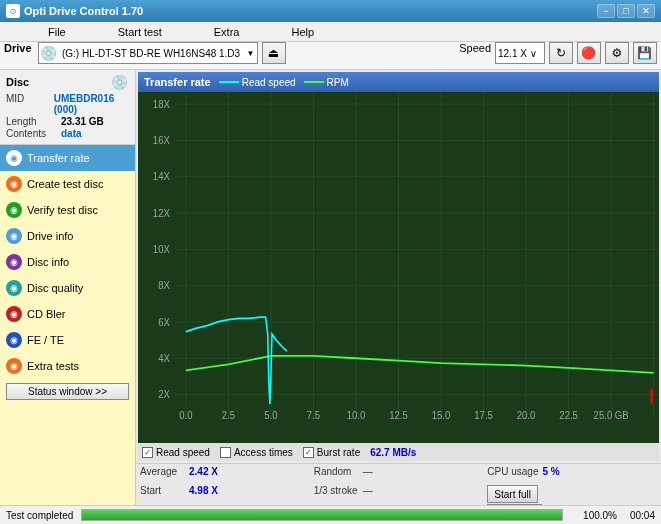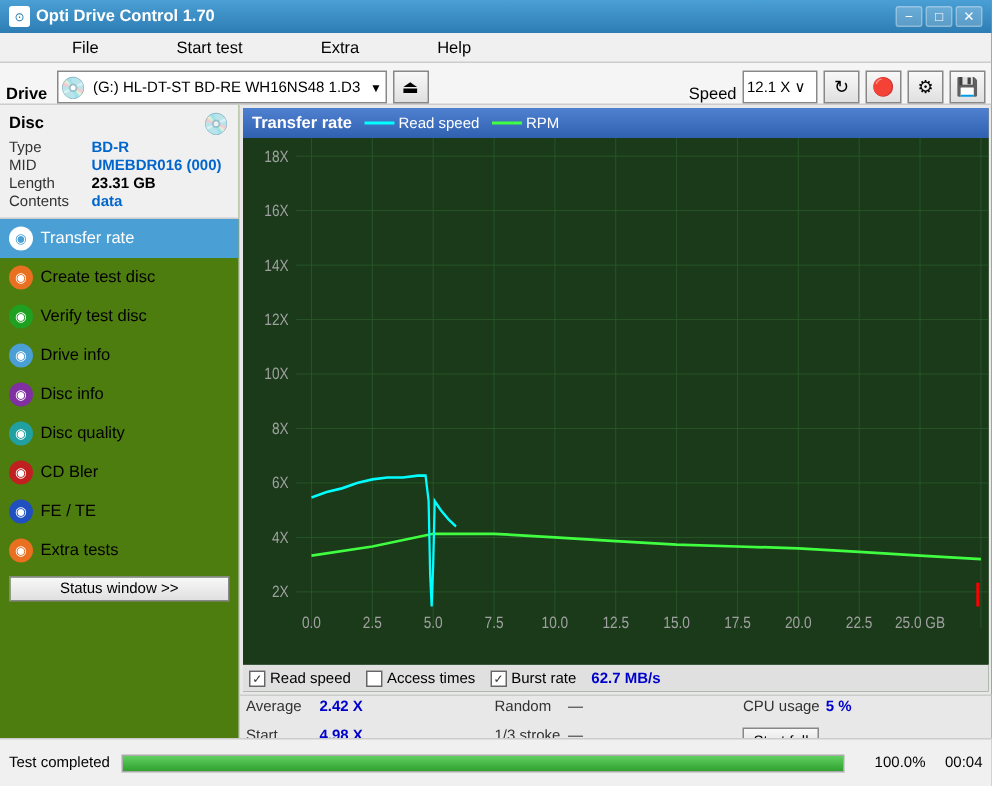--- a/index.html
+++ b/index.html
@@ -46,7 +46,7 @@
       border-bottom: 1px solid #ccc;
       height: 28px;
       display: flex;
-      align-items: flex-end;
+      align-items: flex-start;
       padding: 0 4px;
       gap: 4px;
     }

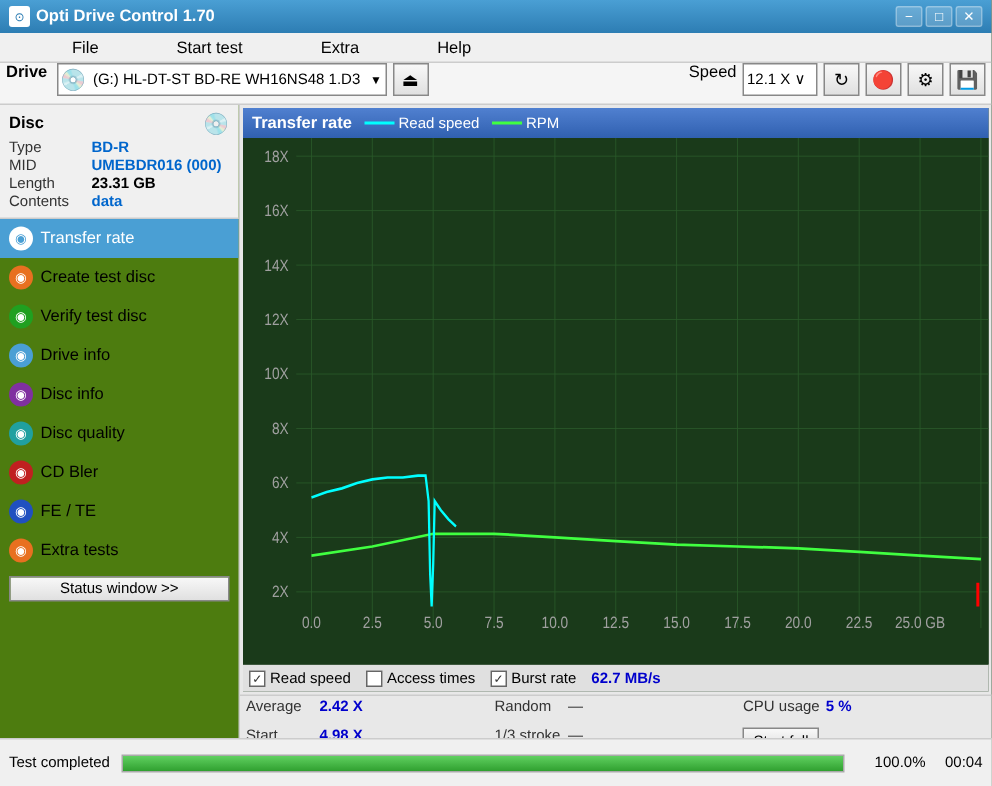--- a/index.html
+++ b/index.html
@@ -92,8 +92,8 @@
 
     
     .sidebar {
-      width: 160px;
-      background: #4d7c0f;
+      width: 136px;
+      background: #fef9c3;
       border-right: 1px solid #ccc;
       display: flex;
       flex-direction: column;

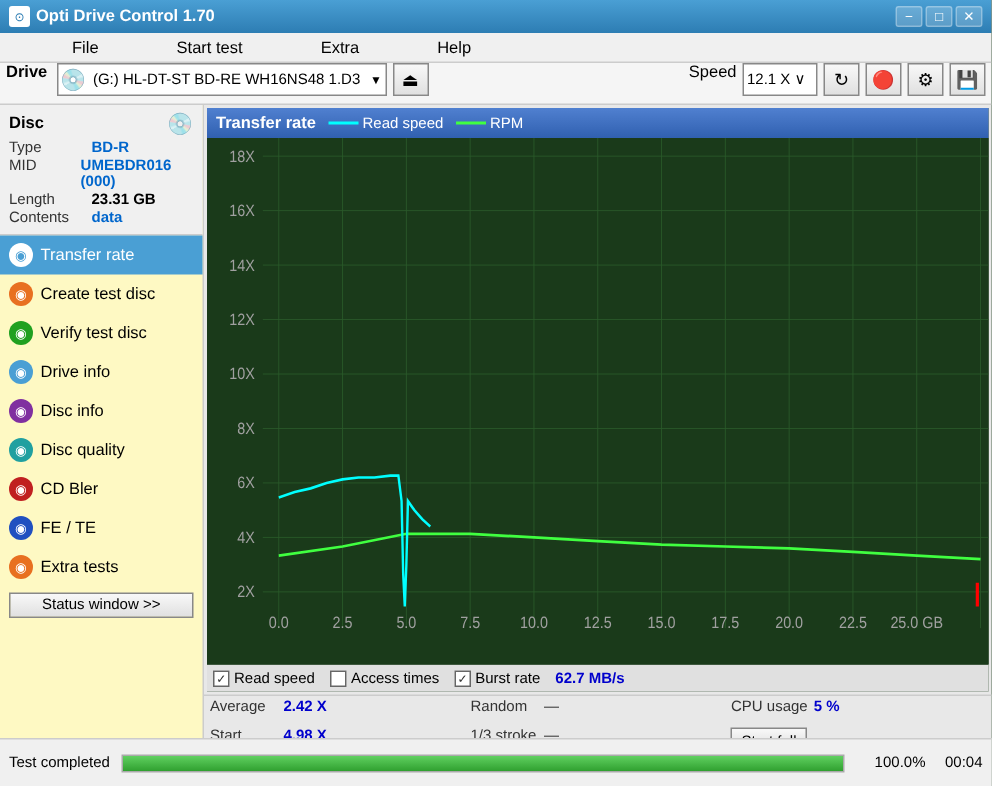--- a/index.html
+++ b/index.html
@@ -309,10 +309,6 @@
       <div class="disc-header">
         <span class="disc-title">Disc</span>
         <span class="disc-icon">💿</span>
-      </div>
-      <div class="disc-row">
-        <span class="disc-key">Type</span>
-        <span class="disc-value">BD-R</span>
       </div>
       <div class="disc-row">
         <span class="disc-key">MID</span>

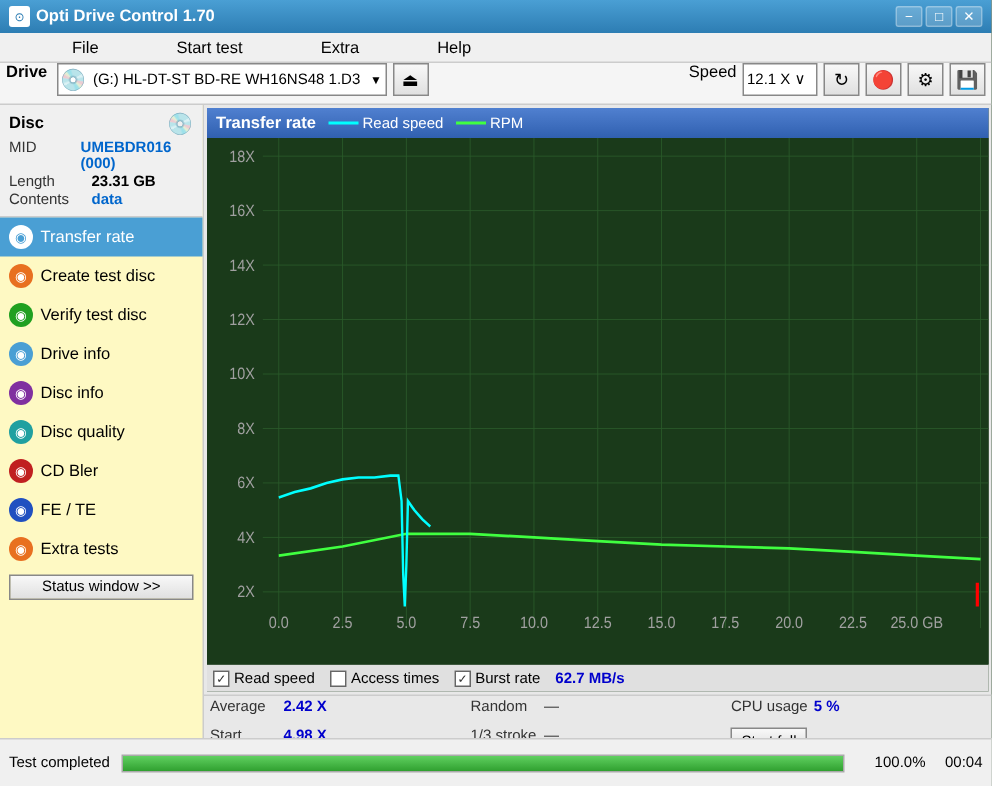--- a/index.html
+++ b/index.html
@@ -160,7 +160,7 @@
       bottom: 0;
       left: 0;
       right: 0;
-      height: 32px;
+      height: 19px;
       background: #f0f0f0;
       border-top: 1px solid #ccc;
       display: flex;

